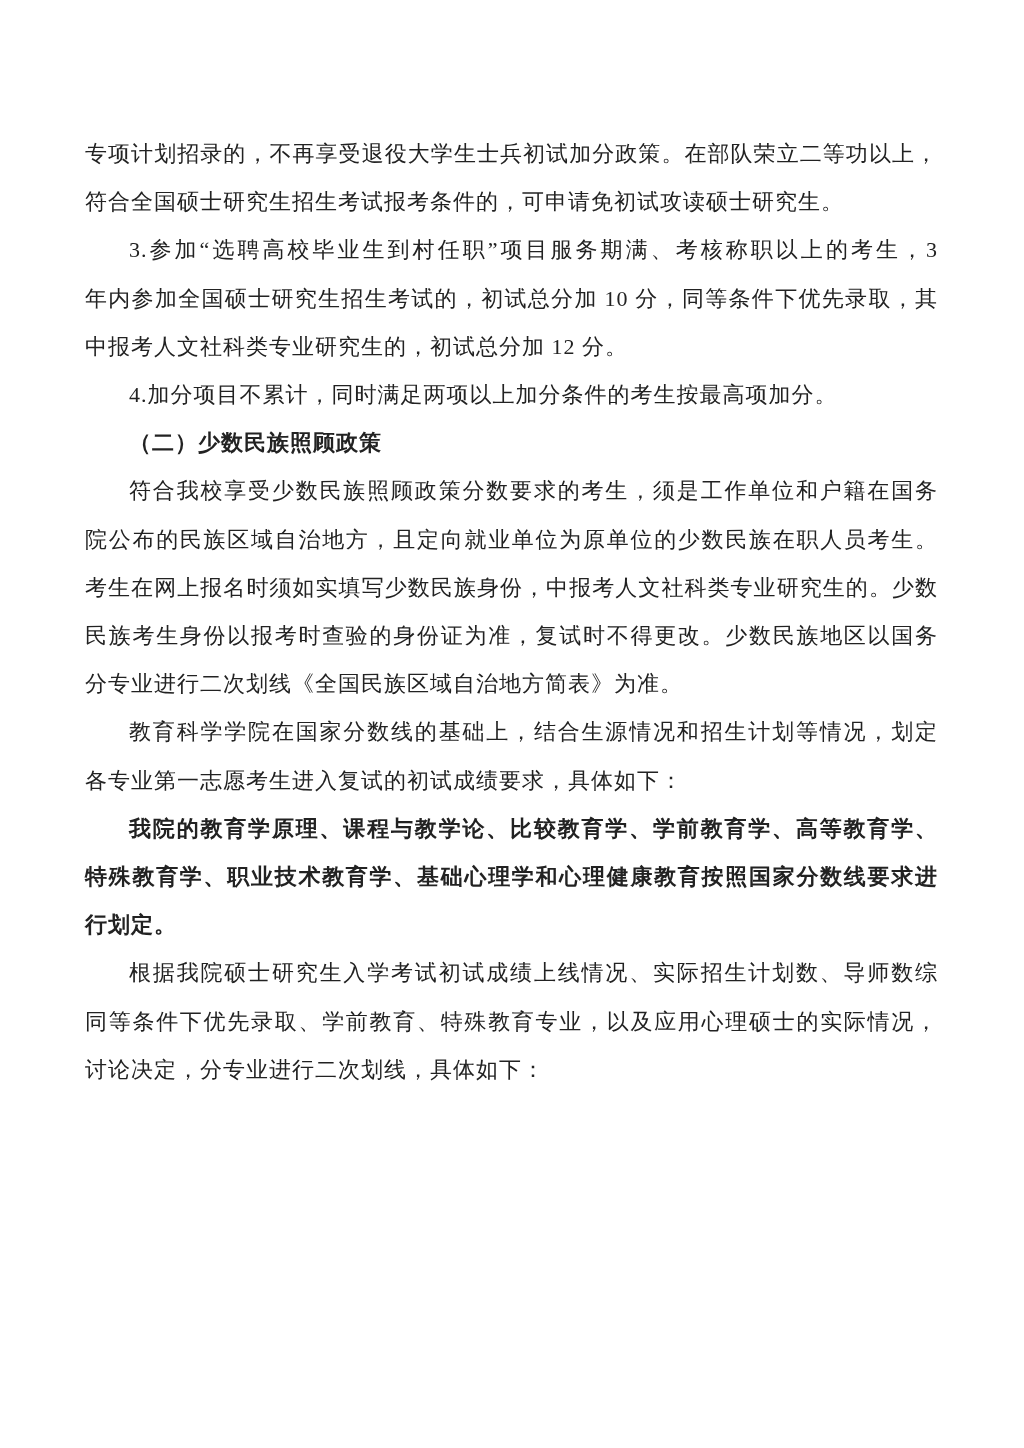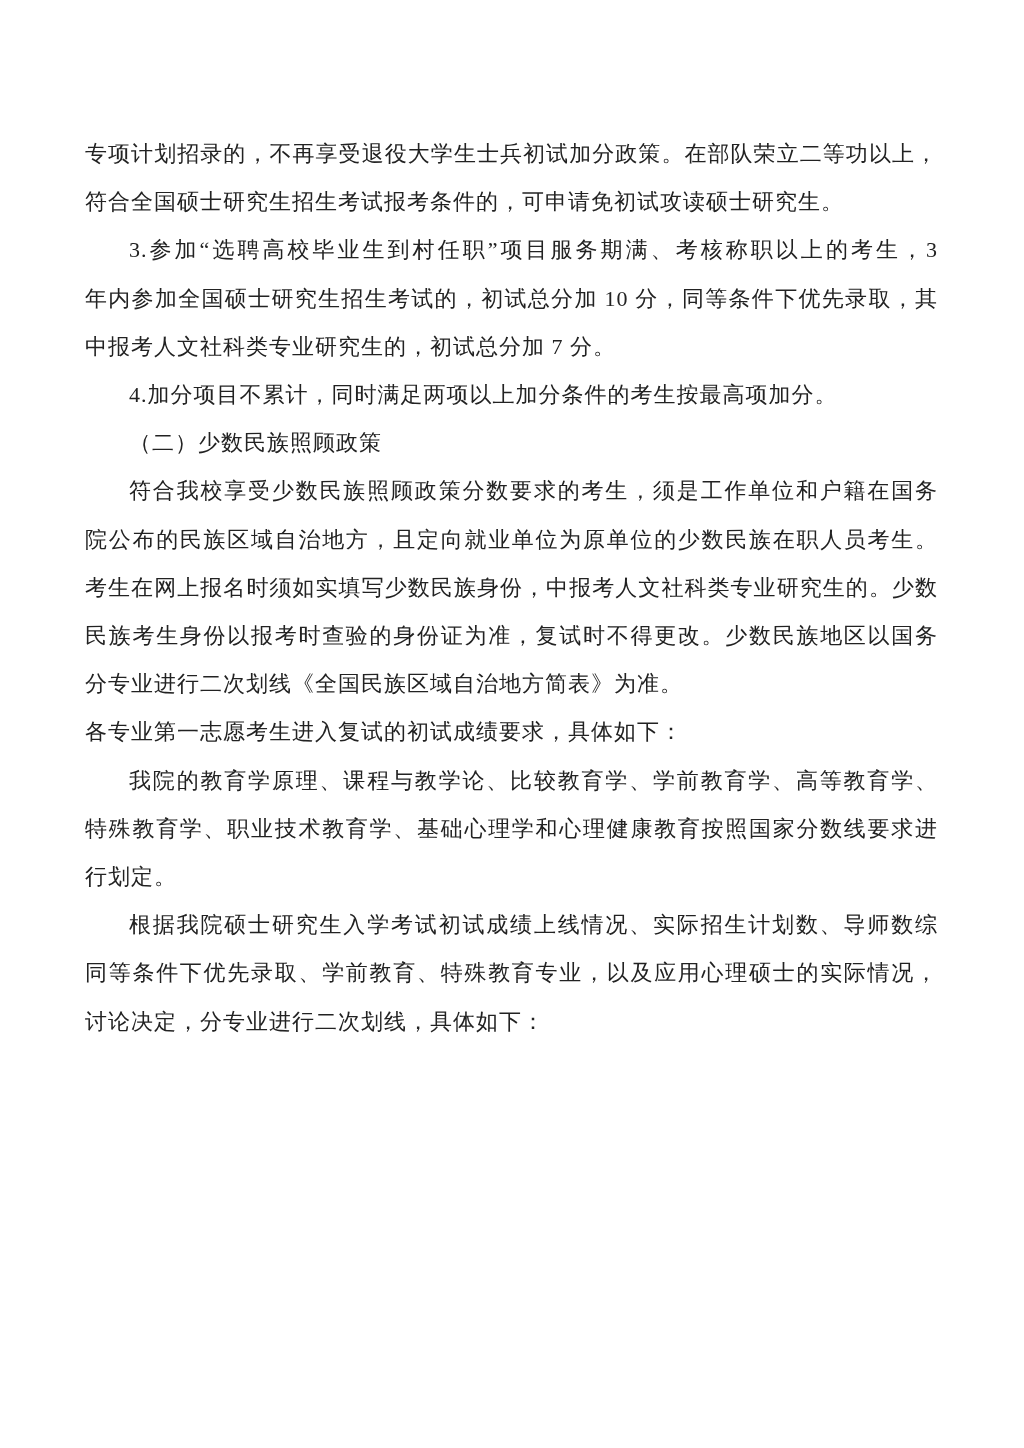--- a/index.html
+++ b/index.html
@@ -61,7 +61,7 @@
       <div class="line">符合全国硕士研究生招生考试报考条件的，可申请免初试攻读硕士研究生。</div>
       <div class="line indent stretch">3.参加“选聘高校毕业生到村任职”项目服务期满、考核称职以上的考生，3</div>
       <div class="line stretch">年内参加全国硕士研究生招生考试的，初试总分加 10 分，同等条件下优先录取，其</div>
-      <div class="line">中报考人文社科类专业研究生的，初试总分加 7 分。</div>
+      <div class="line">中报考人文社科类专业研究生的，初试总分加 12 分。</div>
       <div class="line indent">4.加分项目不累计，同时满足两项以上加分条件的考生按最高项加分。</div>
       <div class="line bold indent">（二）少数民族照顾政策</div>
       <div class="line indent stretch">符合我校享受少数民族照顾政策分数要求的考生，须是工作单位和户籍在国务</div>

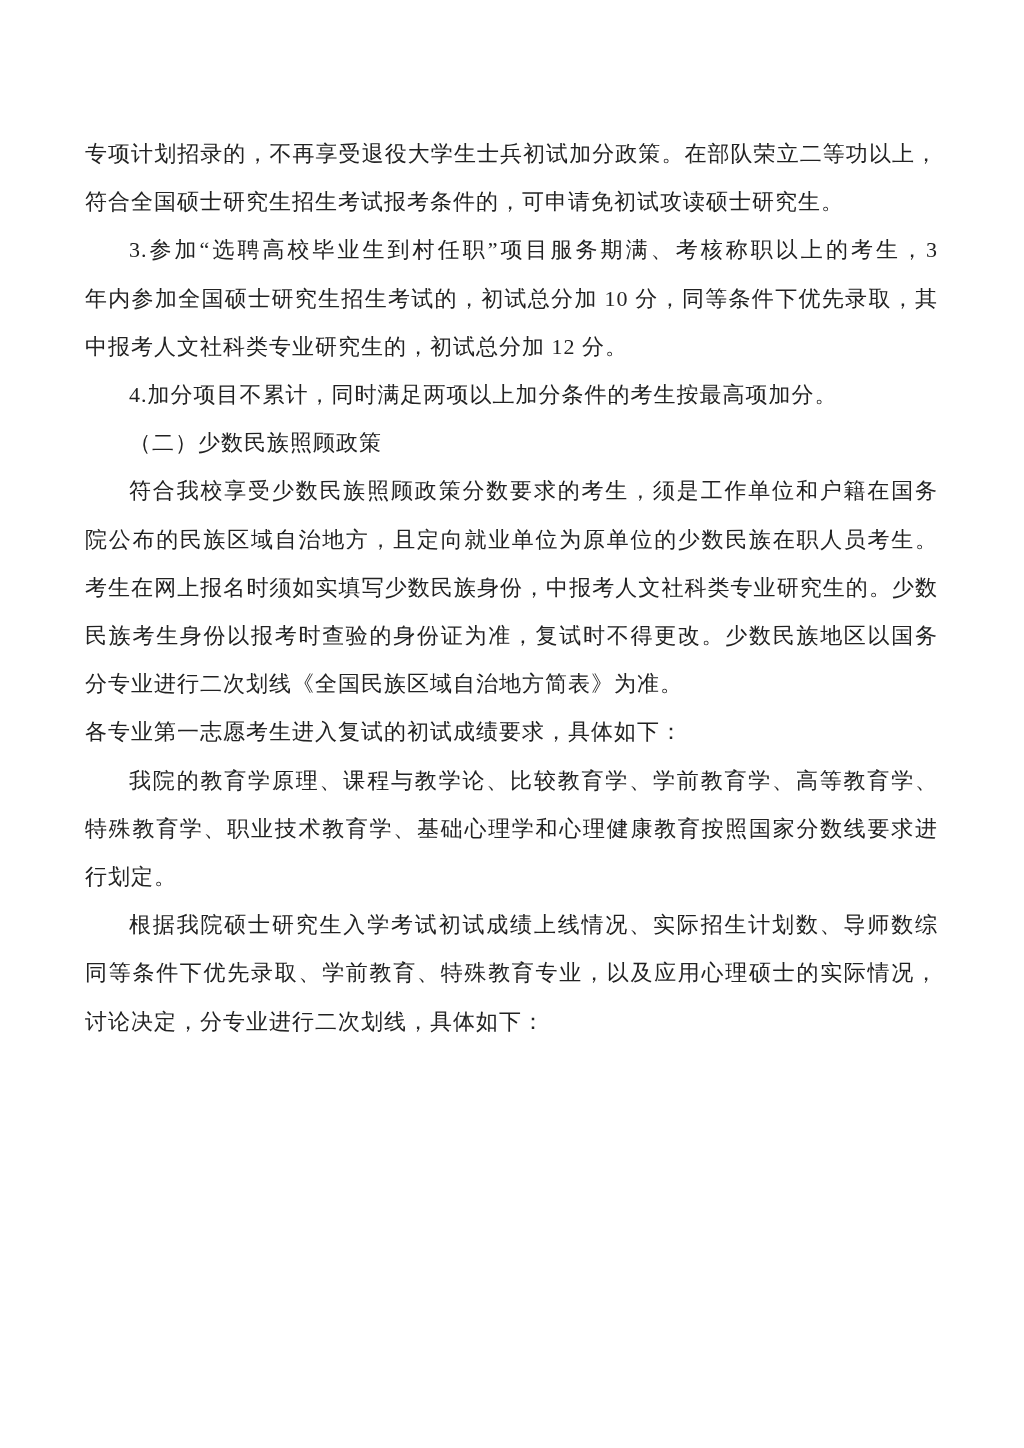--- a/index.html
+++ b/index.html
@@ -38,7 +38,7 @@
     text-indent: 44px;
   }
   .line.bold {
-    font-weight: 400;
+    font-weight: 700;
   }
   .doc-footer {
     position: absolute;

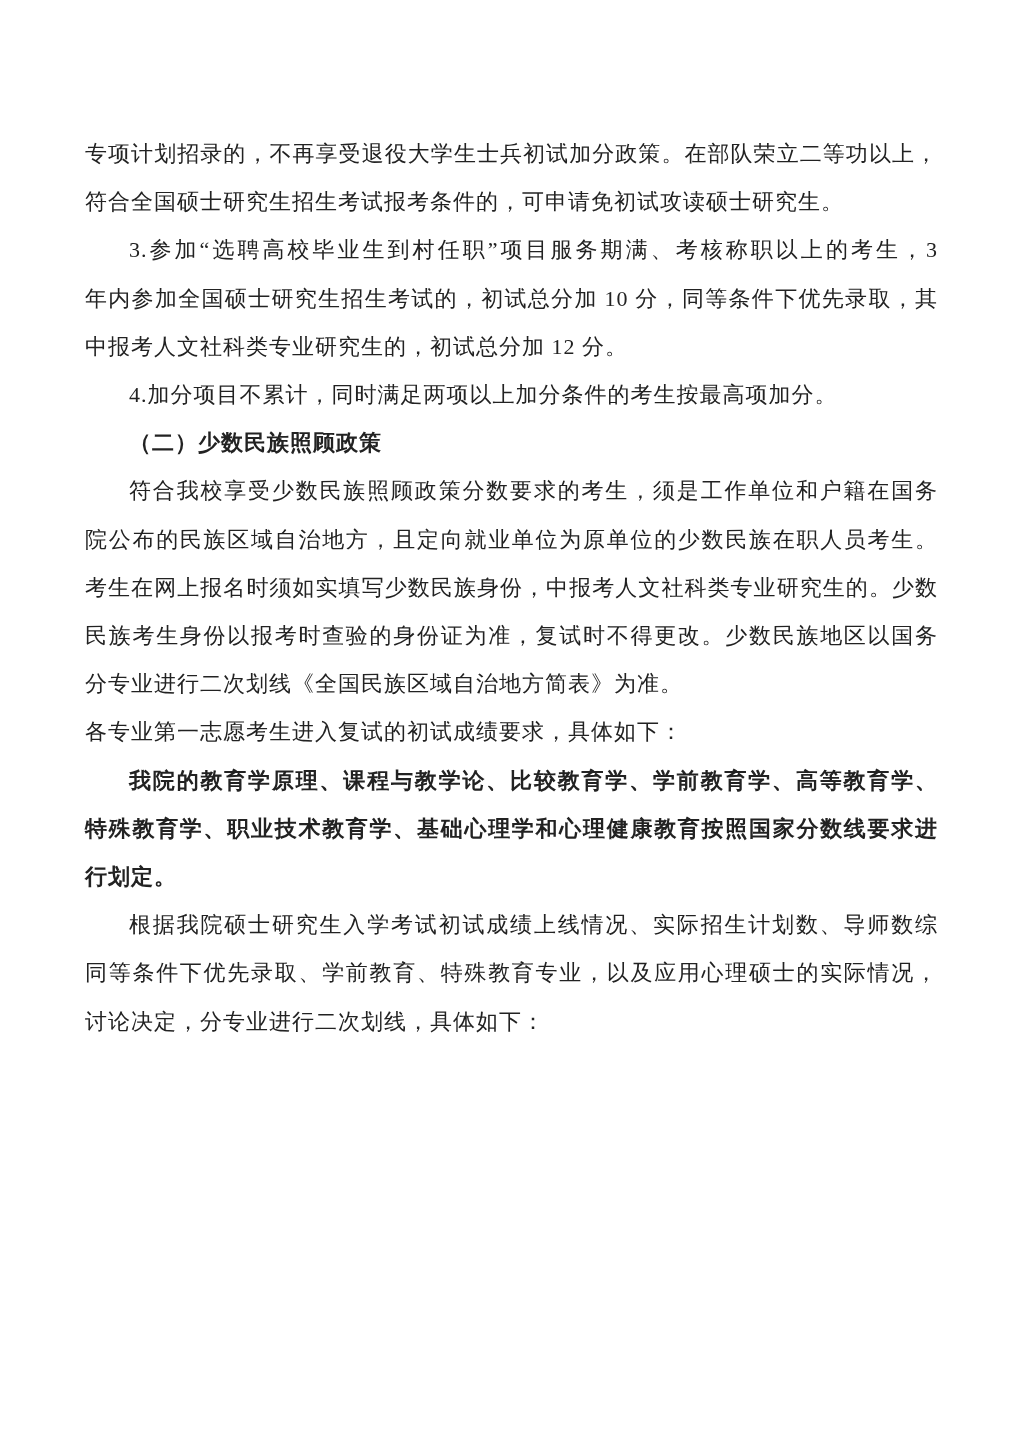--- a/index.html
+++ b/index.html
@@ -69,6 +69,7 @@
       <div class="line stretch">考生在网上报名时须如实填写少数民族身份，中报考人文社科类专业研究生的。少数</div>
       <div class="line stretch">民族考生身份以报考时查验的身份证为准，复试时不得更改。少数民族地区以国务</div>
       <div class="line">分专业进行二次划线《全国民族区域自治地方简表》为准。</div>
+      <div class="line indent stretch">教育科学学院在国家分数线的基础上，结合生源情况和招生计划等情况，划定</div>
       <div class="line">各专业第一志愿考生进入复试的初试成绩要求，具体如下：</div>
       <div class="line bold indent stretch">我院的教育学原理、课程与教学论、比较教育学、学前教育学、高等教育学、</div>
       <div class="line bold stretch">特殊教育学、职业技术教育学、基础心理学和心理健康教育按照国家分数线要求进</div>

